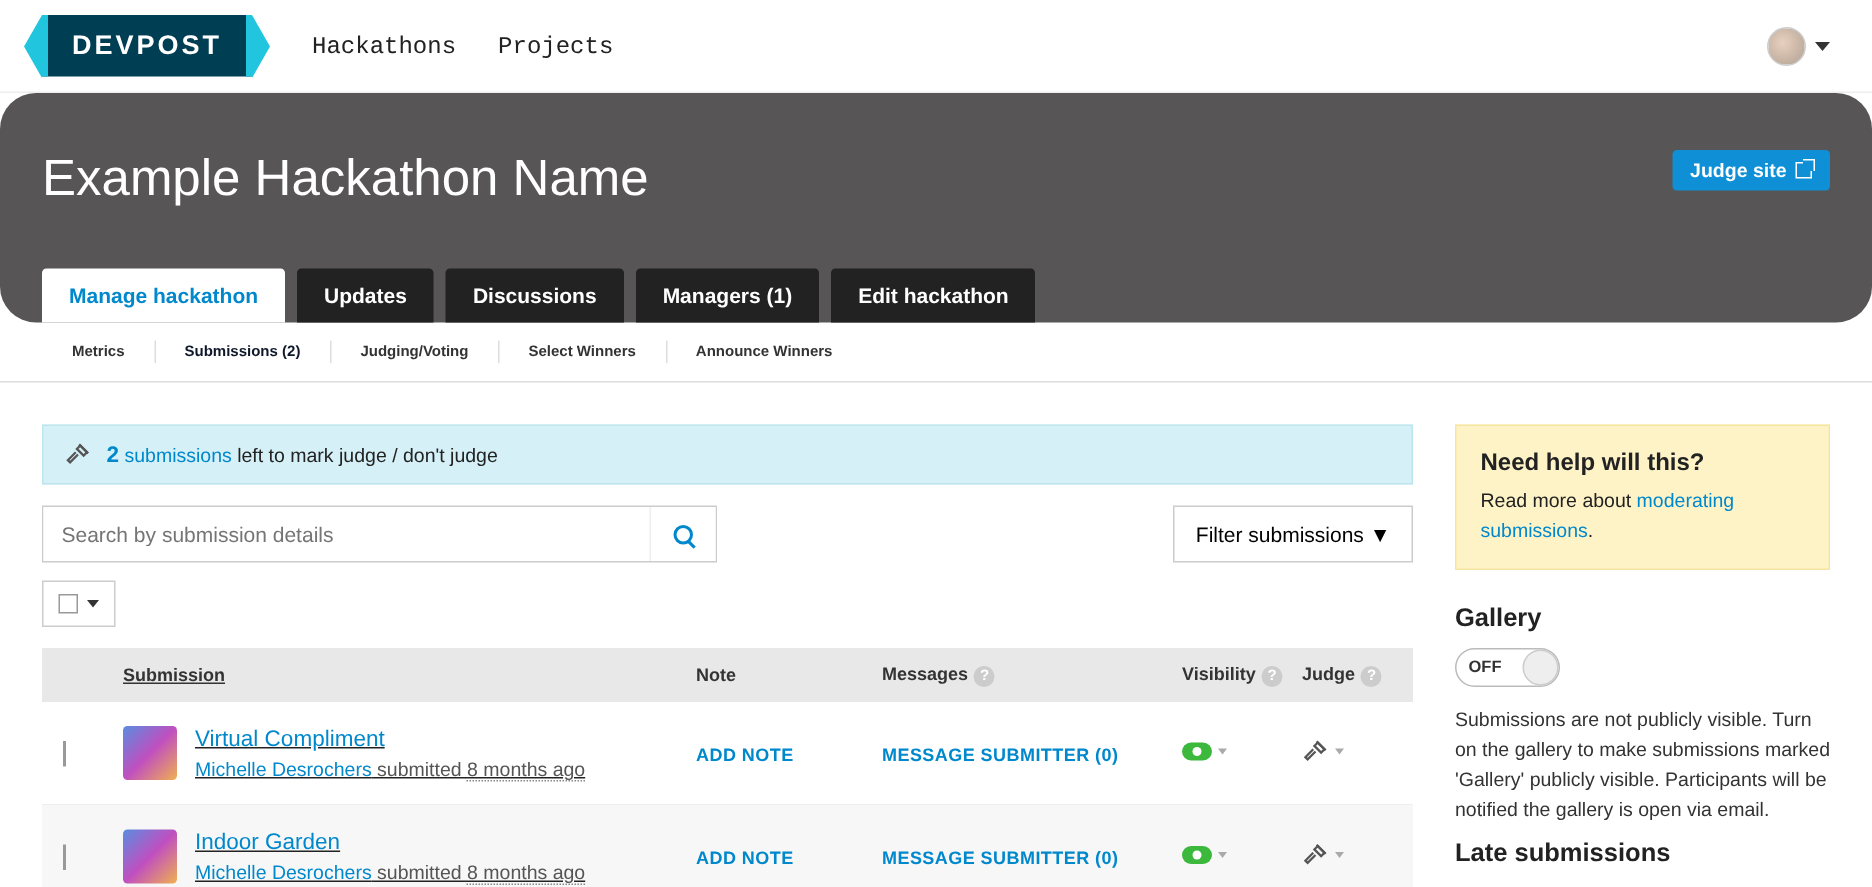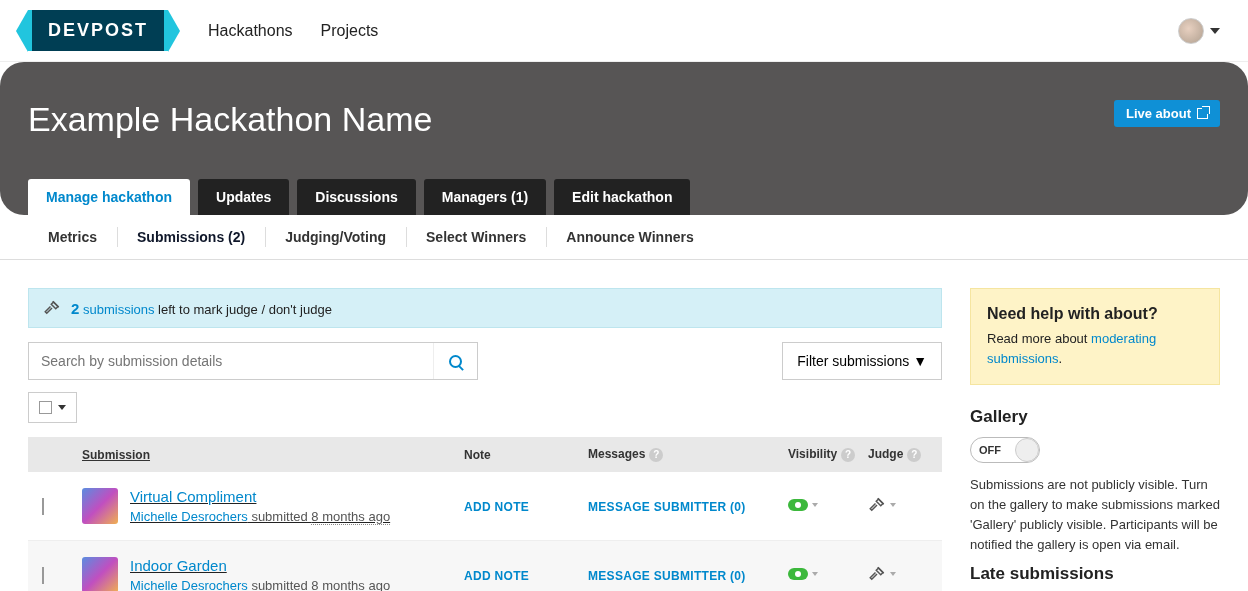--- a/index.html
+++ b/index.html
@@ -14,7 +14,7 @@
 .logo-inner { position:relative; z-index:1; }
 .logo-strip-l, .logo-strip-r { position:absolute; top:0; height:100%; width:4px; background:#21C5DE; }
 .logo-strip-l { left:0; } .logo-strip-r { right:0; }
-.nav-link { color:#222; font-size:16px; margin-right:28px; }
+.nav-link { color:#222; font-size:16px; margin-right:28px;font-family:Liberation Mono, monospace; }
 .spacer { flex:1; }
 .avatar { width:26px; height:26px; border-radius:50%; background:radial-gradient(circle at 40% 40%, #e8d0c0, #b0a090); margin-right:6px; border:1px solid #ccc; }
 .caret-down { width:0; height:0; border-left:5px solid transparent; border-right:5px solid transparent; border-top:6px solid #333; }

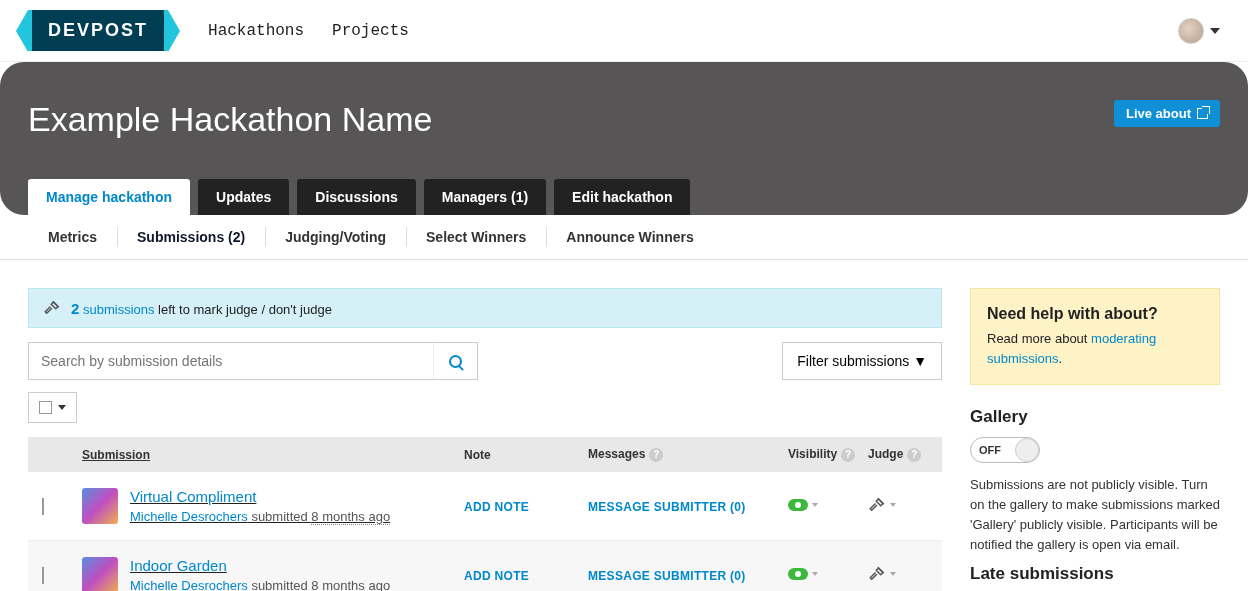--- a/index.html
+++ b/index.html
@@ -111,7 +111,7 @@
   <div class="hero-inner">
     <h1 class="hero-title">Example Hackathon Name</h1>
     <button class="live-btn">
-      <span>Live about</span>
+      <span>Judge site</span>
       <span class="ext-icon"></span>
     </button>
   </div>

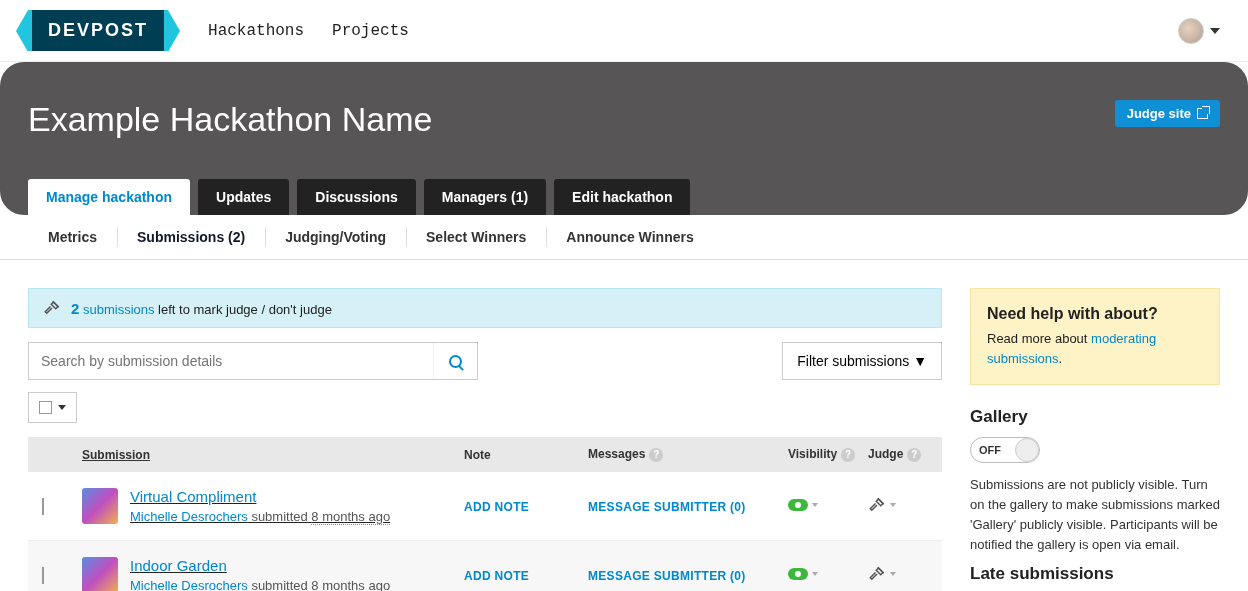--- a/index.html
+++ b/index.html
@@ -31,7 +31,7 @@
 .htab.active { background:#fff; color:#0088cc; }
 
 .subnav { border-bottom:1px solid #ddd; padding:0 28px; display:flex; }
-.subtab { padding:14px 20px; font-size:14px; font-weight:700; color:#333; cursor:pointer; position:relative; }
+.subtab { padding:14px 20px; font-size:10px; font-weight:700; color:#333; cursor:pointer; position:relative; }
 .subtab.active { color:#0f172a; }
 .subtab + .subtab:before { content:""; position:absolute; left:0; top:12px; bottom:12px; width:1px; background:#ddd; }
 

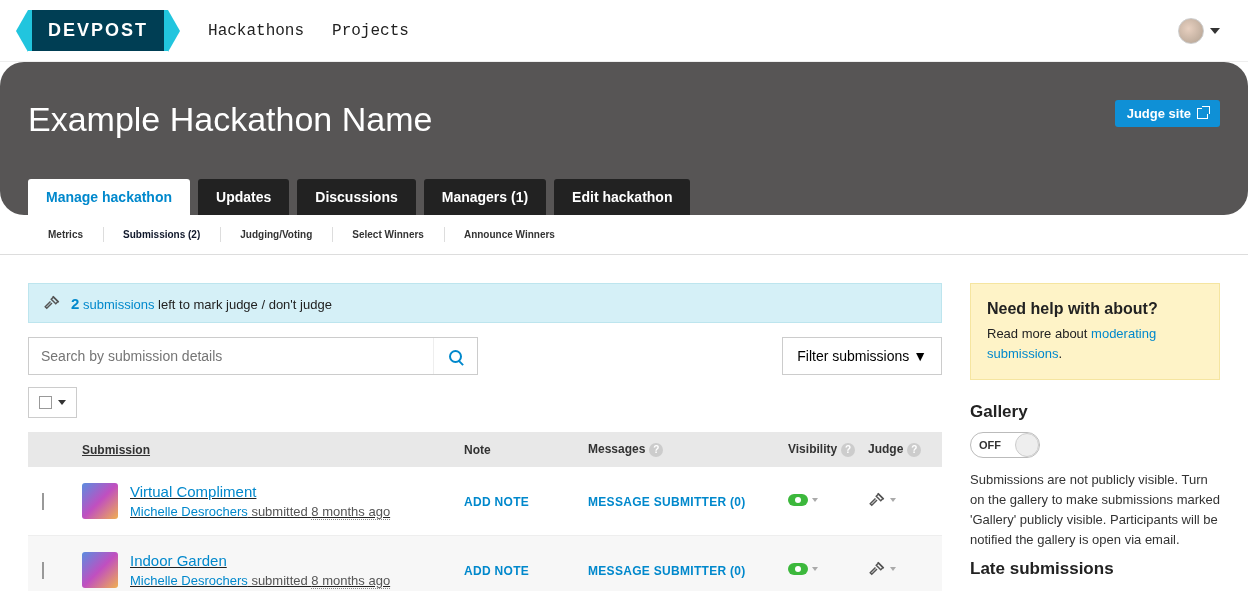--- a/index.html
+++ b/index.html
@@ -231,7 +231,7 @@
 
   <div class="side">
     <div class="help-box">
-      <div class="help-title">Need help with about?</div>
+      <div class="help-title">Need help will this?</div>
       <div class="help-text">
         <span>Read more about </span><a>moderating submissions</a><span>.</span>
       </div>

